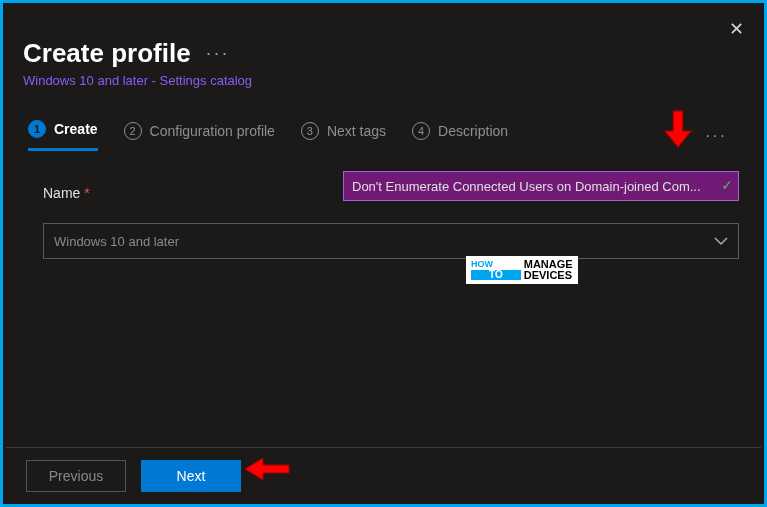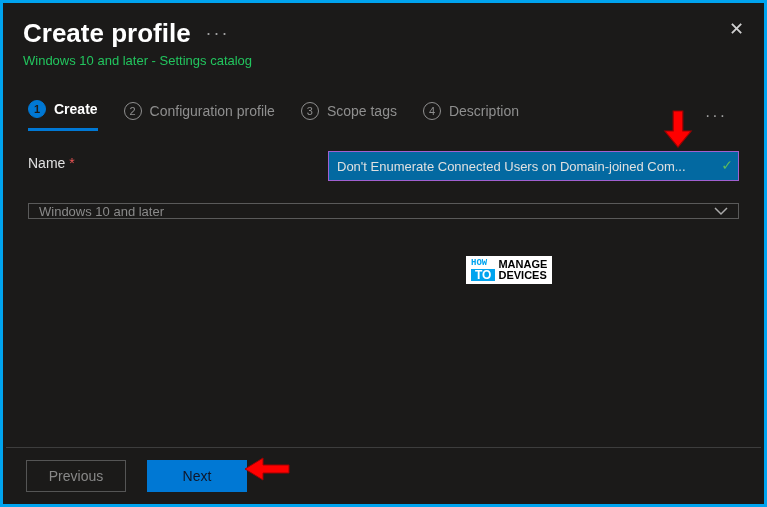--- a/index.html
+++ b/index.html
@@ -20,6 +20,7 @@
     .title-row {
       display: flex;
       align-items: center;
+      margin-top: 20px;
     }
     .page-title {
       font-size: 26px;

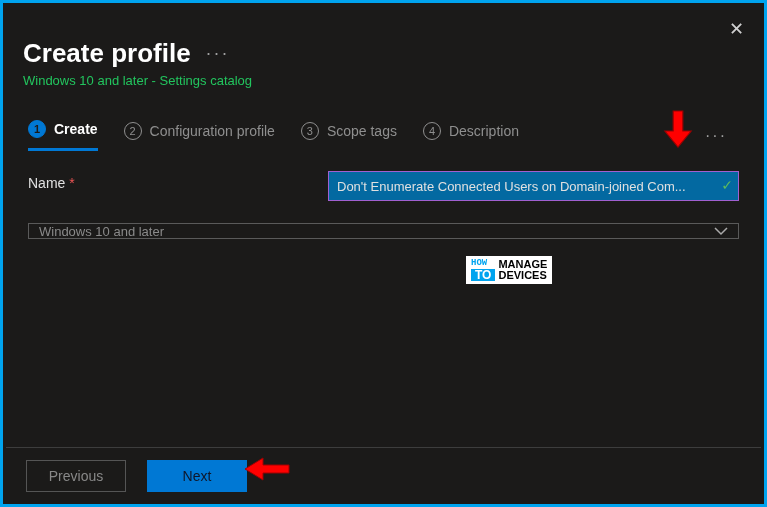--- a/index.html
+++ b/index.html
@@ -44,7 +44,7 @@
     }
     .subtitle {
       font-size: 13px;
-      color: #22c55e;
+      color: #8b5cf6;
       margin-top: 4px;
     }
     .tabs {

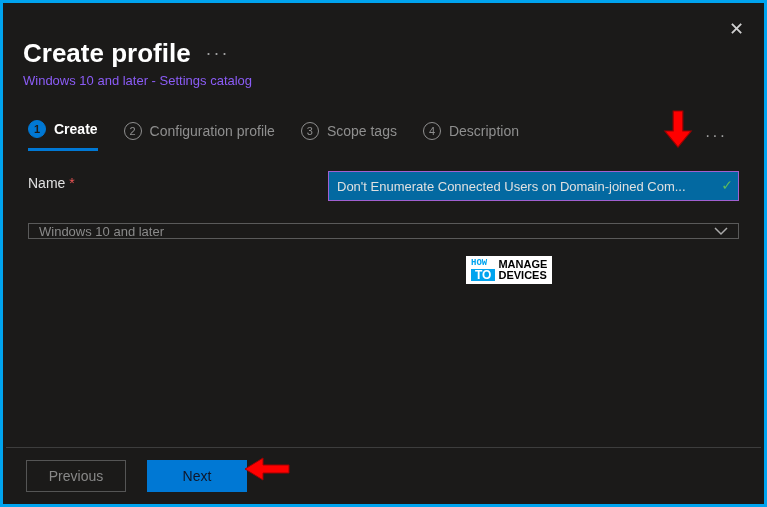--- a/index.html
+++ b/index.html
@@ -239,7 +239,7 @@
   </div>
   <div class="tab">
     <span class="tab-badge">3</span>
-    <span>Scope tags</span>
+    <span>Next tags</span>
   </div>
   <div class="tab">
     <span class="tab-badge">4</span>

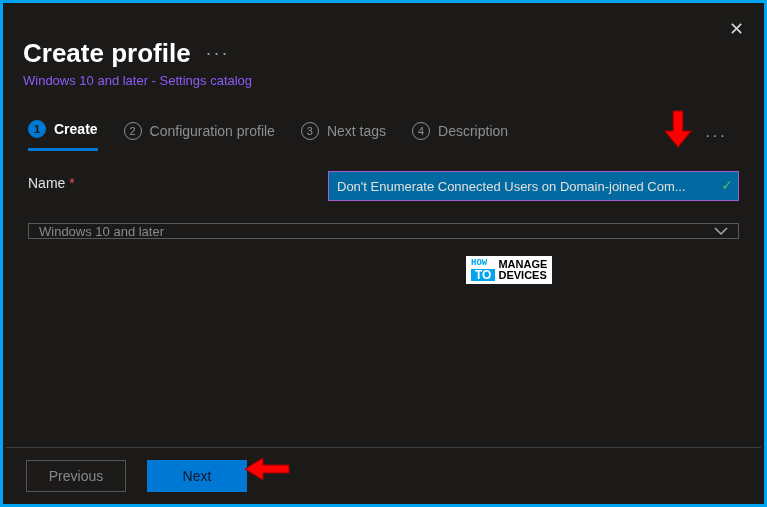--- a/index.html
+++ b/index.html
@@ -96,8 +96,9 @@
     }
     .row {
       display: flex;
-      align-items: flex-start;
+      align-items: flex-end;
       margin-bottom: 22px;
+      margin-left: 15px;
     }
     .label {
       width: 300px;

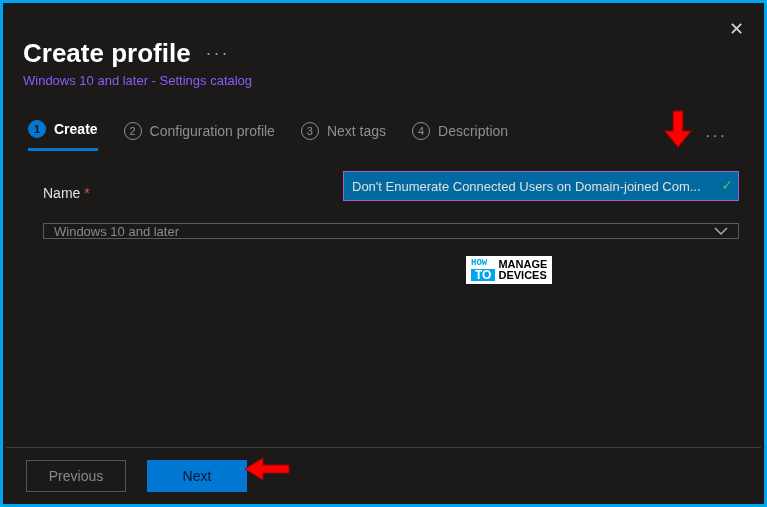--- a/index.html
+++ b/index.html
@@ -116,7 +116,7 @@
     }
     .name-input {
       width: 100%;
-      background: #0369a1;
+      background: #701a75;
       border: 1px solid #a060d0;
       color: #e0e0e0;
       font-size: 13px;

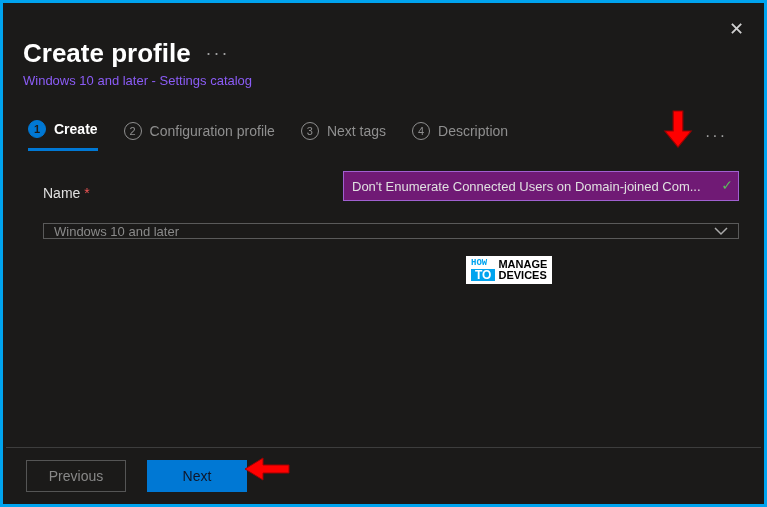--- a/index.html
+++ b/index.html
@@ -145,7 +145,7 @@
       border: 1px solid #5a5a5a;
       color: #8a8a8a;
       padding: 6px 10px;
-      height: 16px;
+      height: 36px;
       display: flex;
       align-items: center;
       justify-content: space-between;

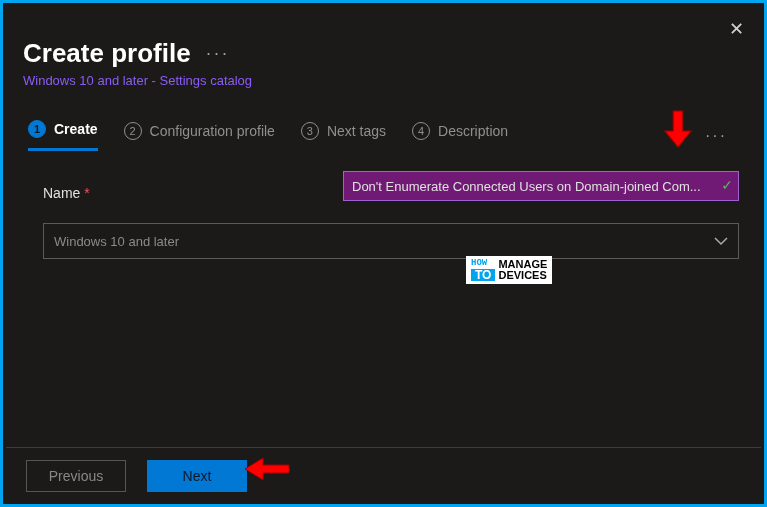--- a/index.html
+++ b/index.html
@@ -197,7 +197,7 @@
       display:inline-block;
       line-height:1;
     }
-    .wm-how { color:#00a4ef; font-size:9px; display:block;font-family:Liberation Mono, monospace; }
+    .wm-how { color:#00a4ef; font-size:9px; display:block; }
     .wm-to { background:#00a4ef; color:#fff; font-size:12px; padding:0 4px; display:inline-block; margin-top:1px;}
     .arrow-red {
       position: absolute;

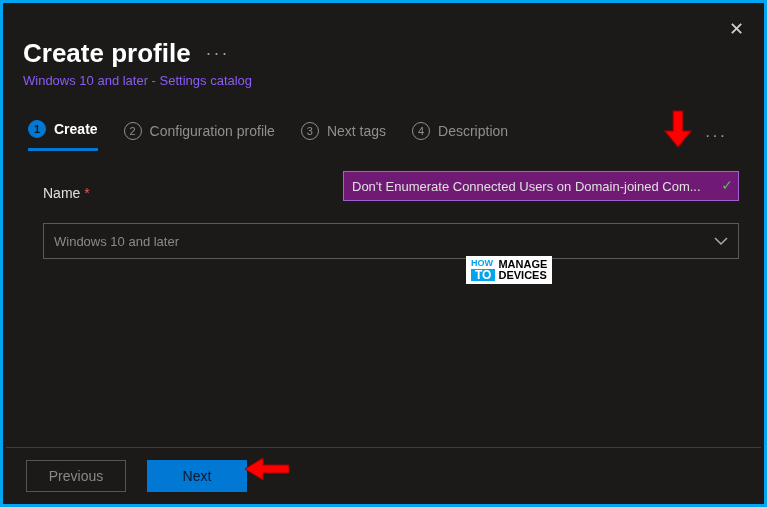--- a/index.html
+++ b/index.html
@@ -198,7 +198,7 @@
       line-height:1;
     }
     .wm-how { color:#00a4ef; font-size:9px; display:block; }
-    .wm-to { background:#00a4ef; color:#fff; font-size:12px; padding:0 4px; display:inline-block; margin-top:1px;}
+    .wm-to { background:#00a4ef; color:#fff; font-size:10px; padding:0 18px; display:inline-block; margin-top:1px;}
     .arrow-red {
       position: absolute;
       color: #ff0000;

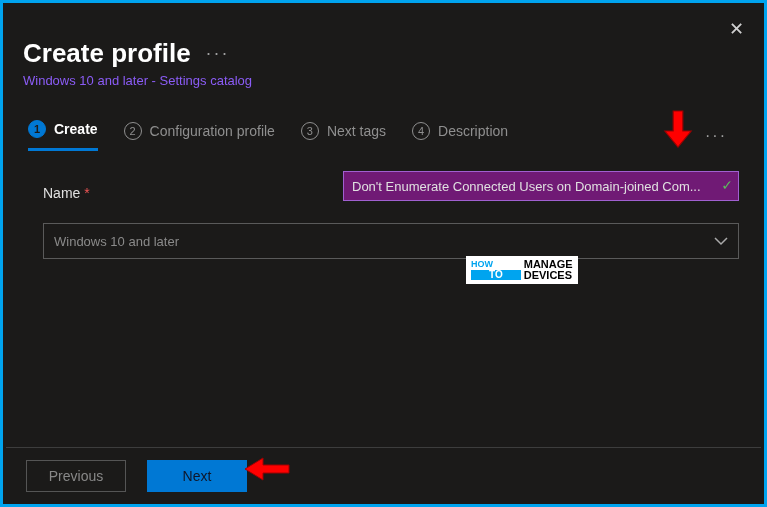--- a/index.html
+++ b/index.html
@@ -162,7 +162,7 @@
       border-top: 1px solid #3d3d3d;
       padding: 12px 20px;
       display: flex;
-      gap: 21px;
+      gap: 15px;
     }
     .btn {
       min-width: 100px;

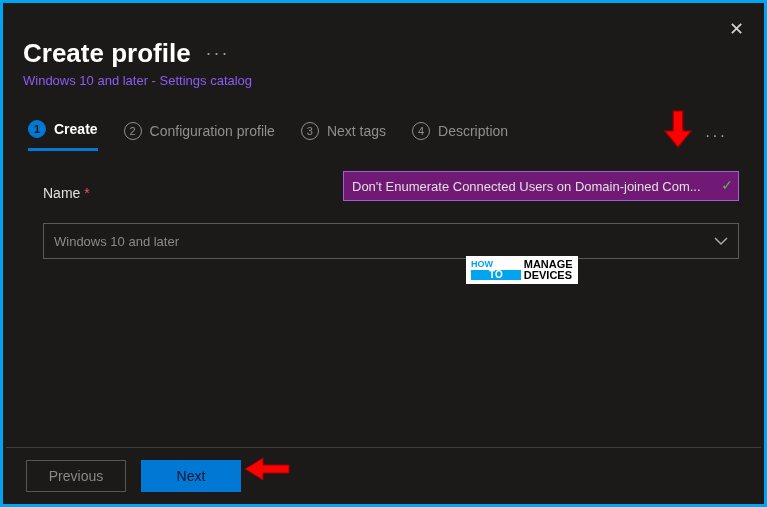--- a/index.html
+++ b/index.html
@@ -176,7 +176,7 @@
     .btn.primary {
       background: #0078d4;
       border-color: #0078d4;
-      color: #0f172a;
+      color: #ffffff;
     }
     .watermark {
       position: absolute;

